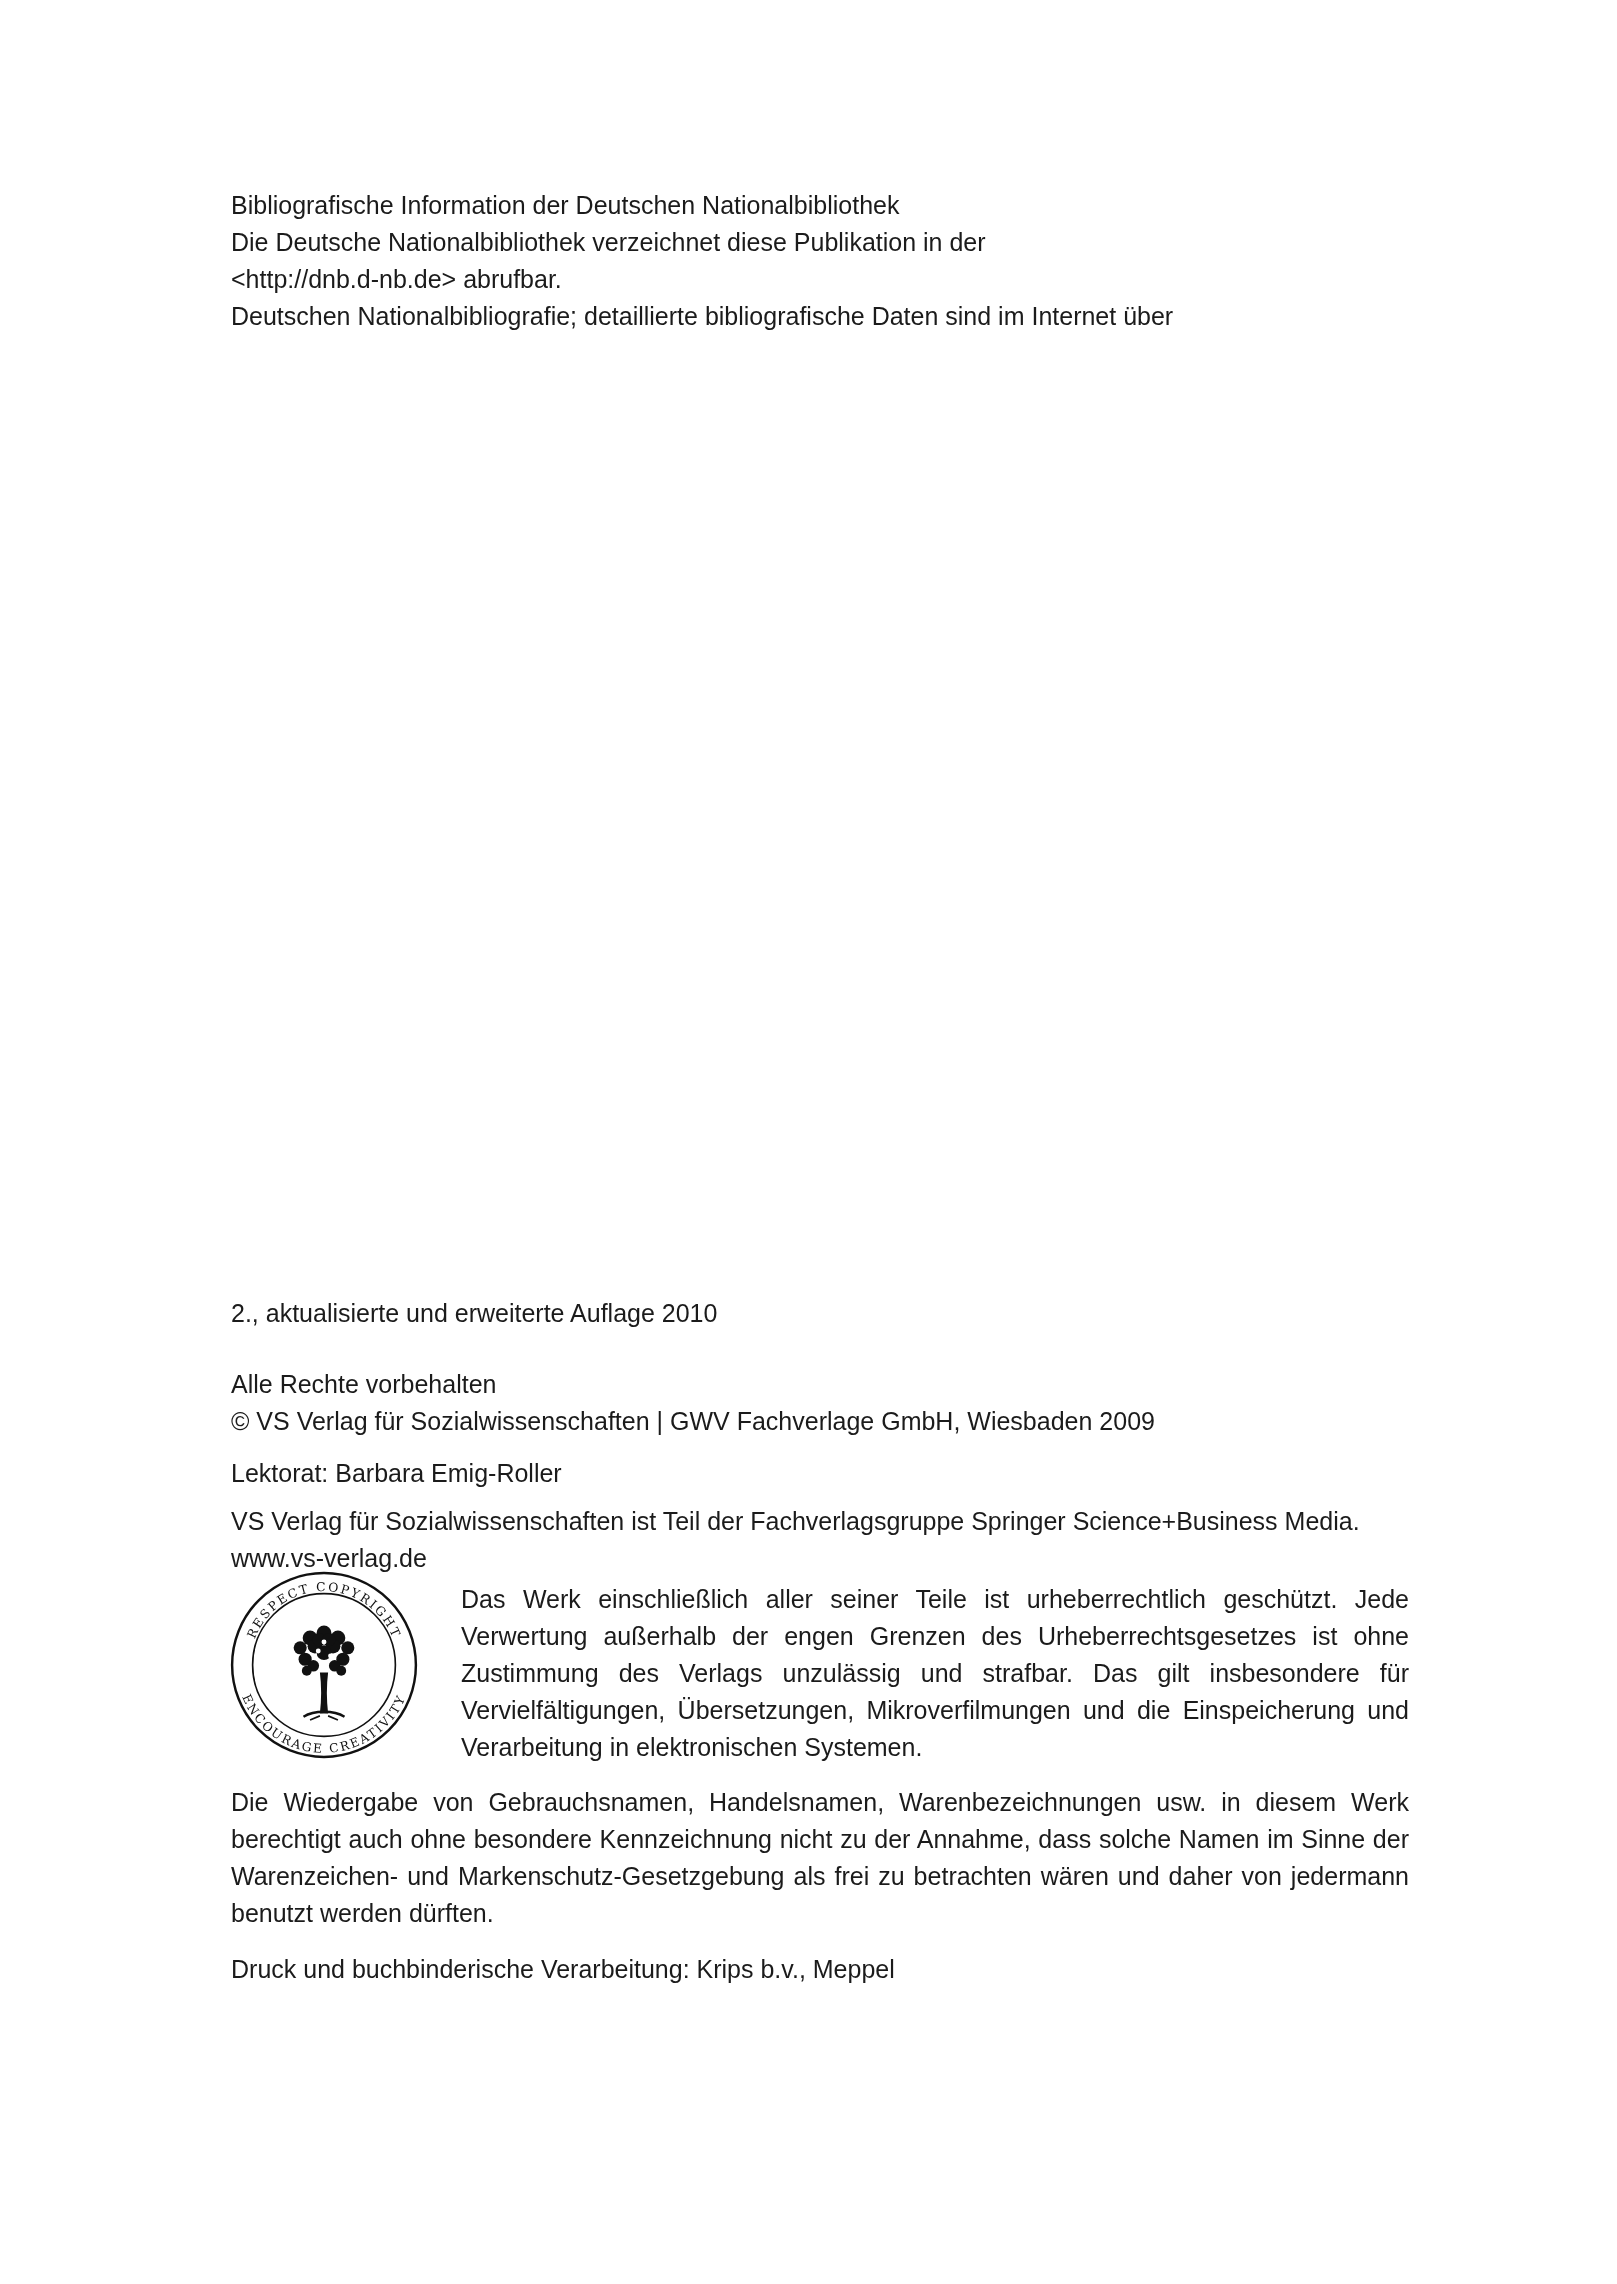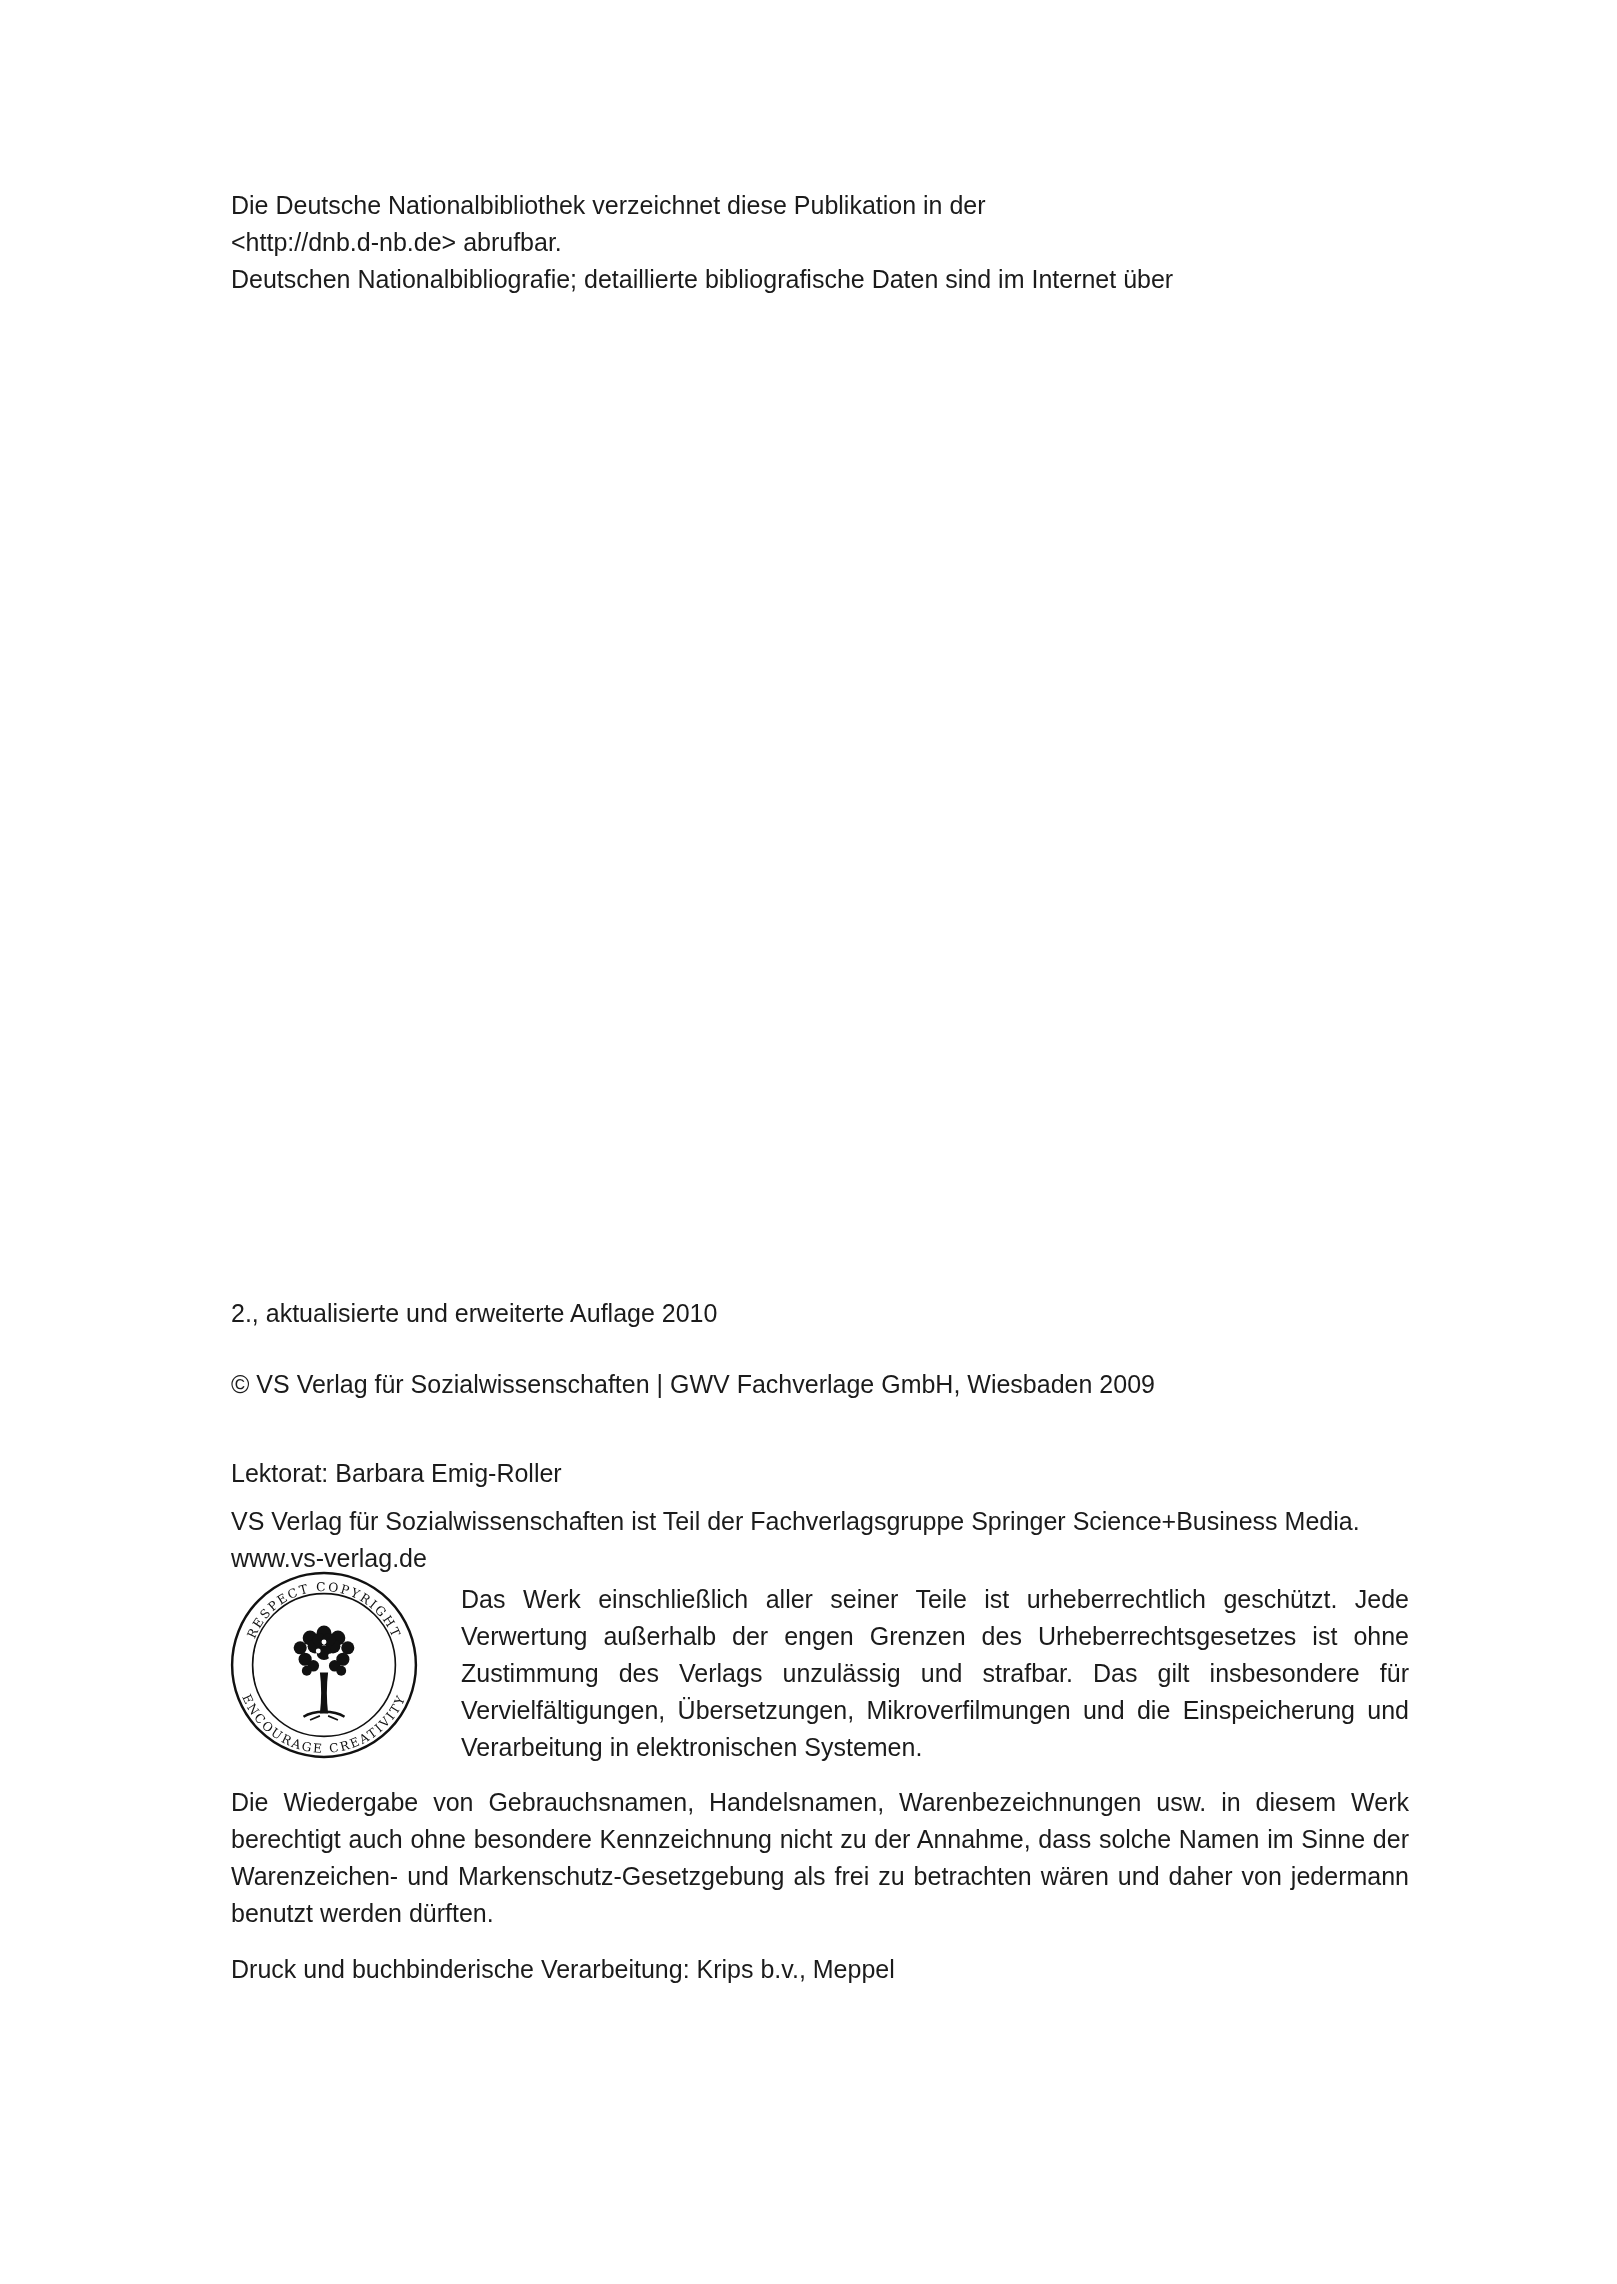--- a/index.html
+++ b/index.html
@@ -73,6 +73,7 @@
 <div class="page">
 
   <div class="block" id="bib-block">
+    <div class="line">Bibliografische Information der Deutschen Nationalbibliothek</div>
     <div class="line">Die Deutsche Nationalbibliothek verzeichnet diese Publikation in der</div>
     <div class="line">&lt;http://dnb.d-nb.de&gt; abrufbar.</div>
     <div class="line">Deutschen Nationalbibliografie; detaillierte bibliografische Daten sind im Internet über</div>

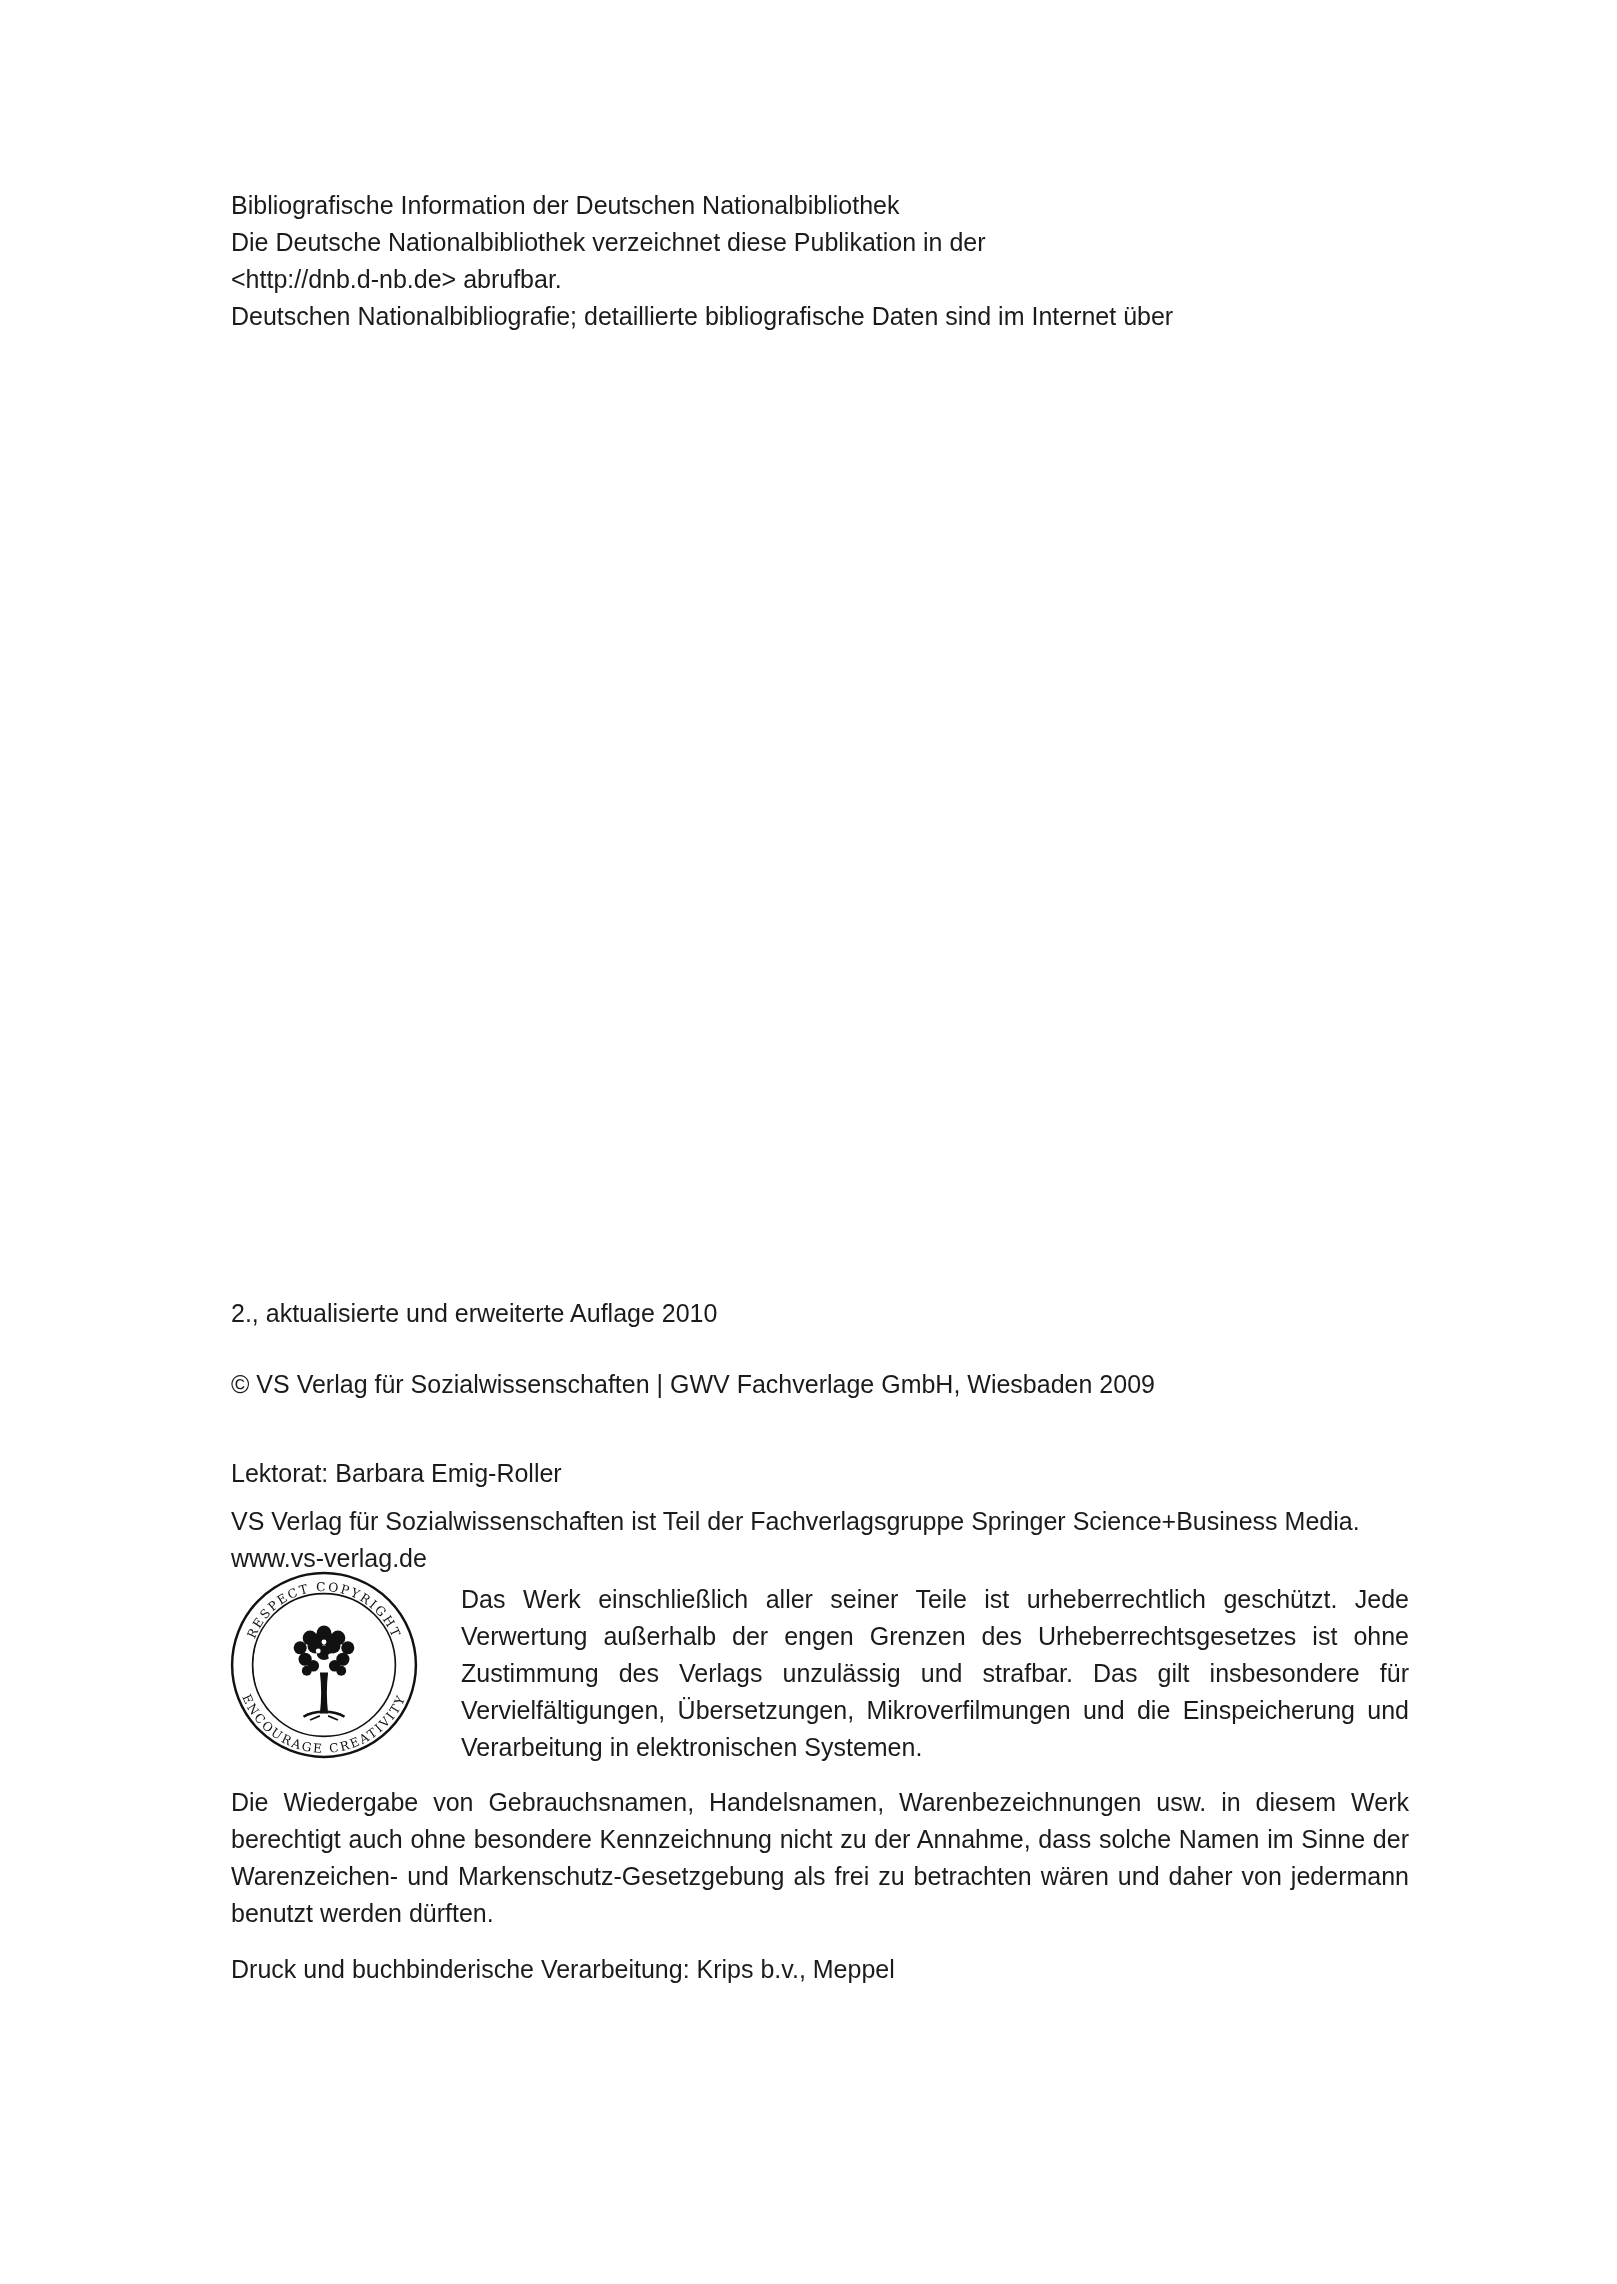--- a/index.html
+++ b/index.html
@@ -84,6 +84,7 @@
   </div>
 
   <div class="block" id="rights-block">
+    <div class="line">Alle Rechte vorbehalten</div>
     <div class="line">© VS Verlag für Sozialwissenschaften | GWV Fachverlage GmbH, Wiesbaden 2009</div>
   </div>
 

